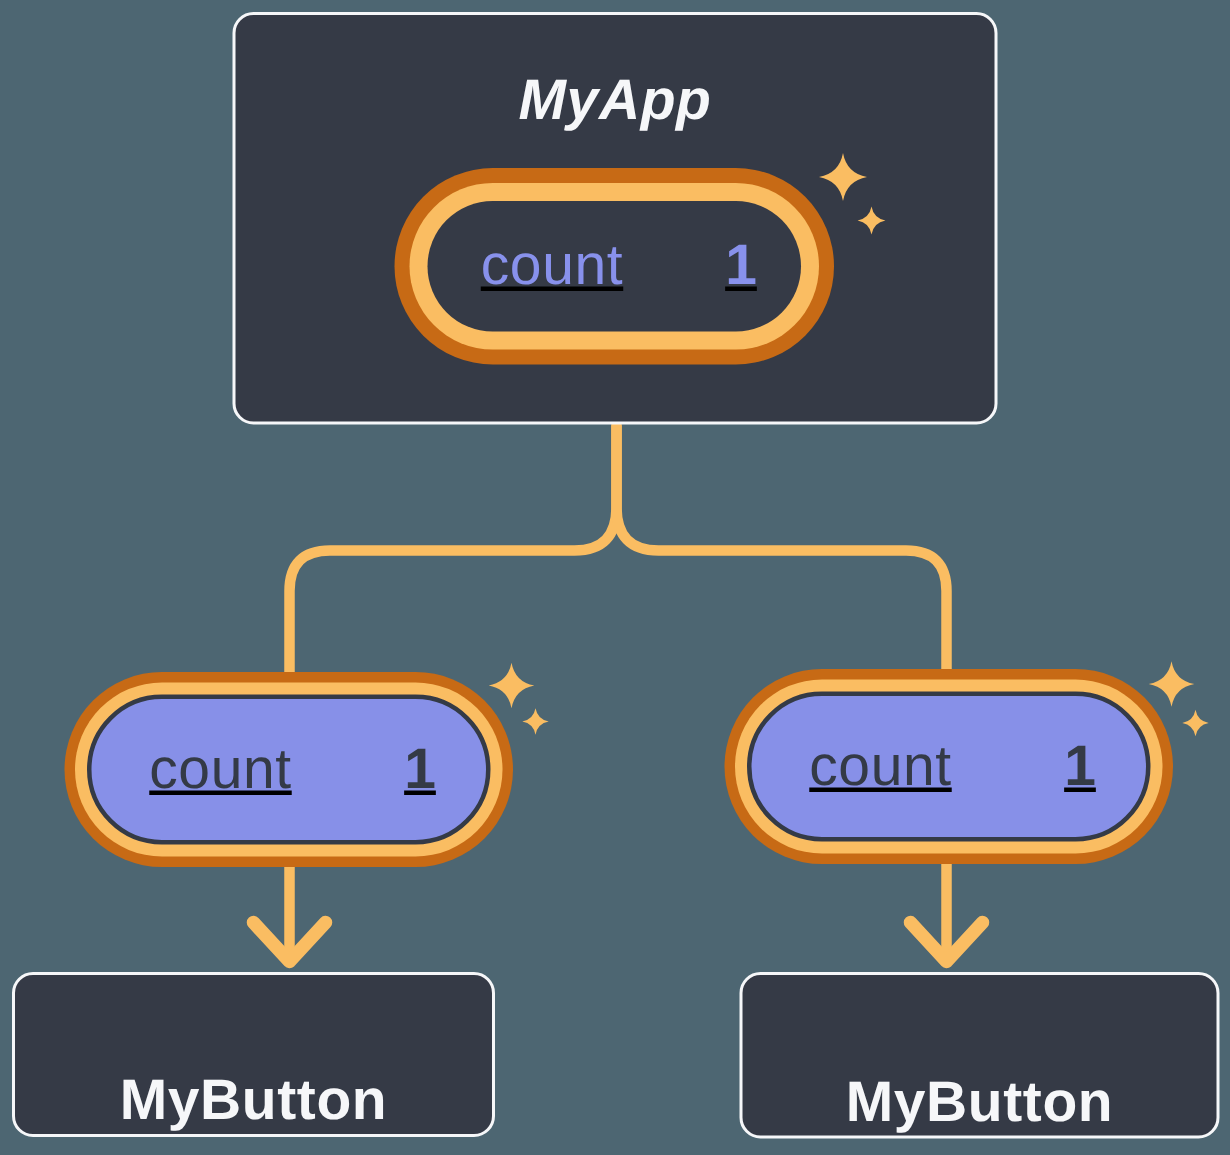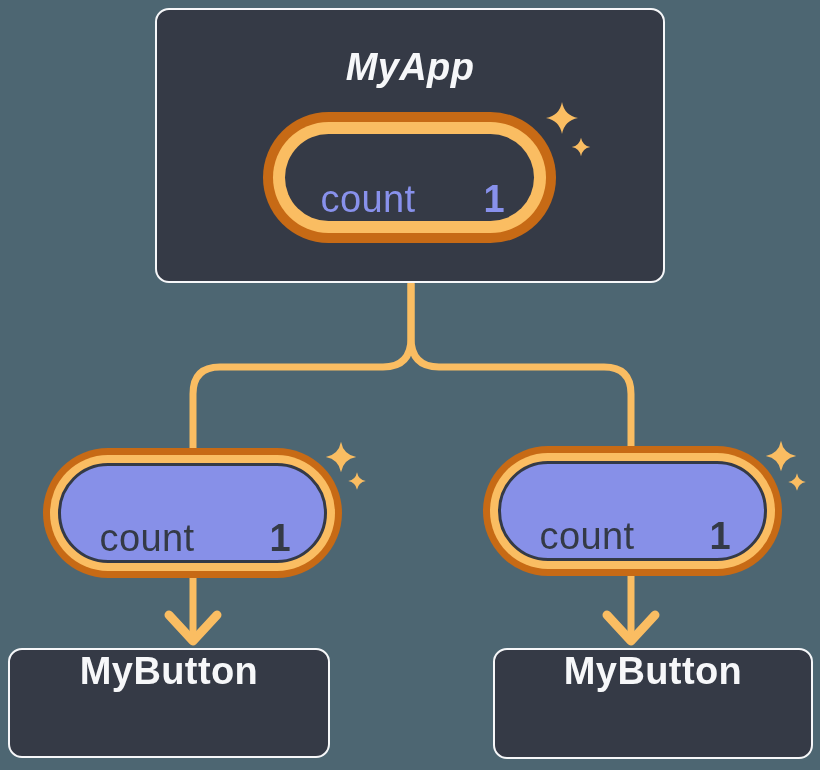--- a/index.html
+++ b/index.html
@@ -44,7 +44,7 @@
   .pill-mid{box-sizing:border-box;width:100%;height:100%;border-radius:999px;background:var(--ring-light);}
   .pill-body{
     box-sizing:border-box;width:100%;height:100%;border-radius:999px;
-    display:flex;align-items:flex-end;overflow:hidden;
+    display:flex;align-items:center;overflow:hidden;text-decoration:underline;
   }
   .pill-label{flex:1;display:flex;align-items:center;justify-content:center;font-size:38px;letter-spacing:.4px;}
   .pill-value{display:flex;align-items:center;justify-content:center;font-size:38px;font-weight:700;}

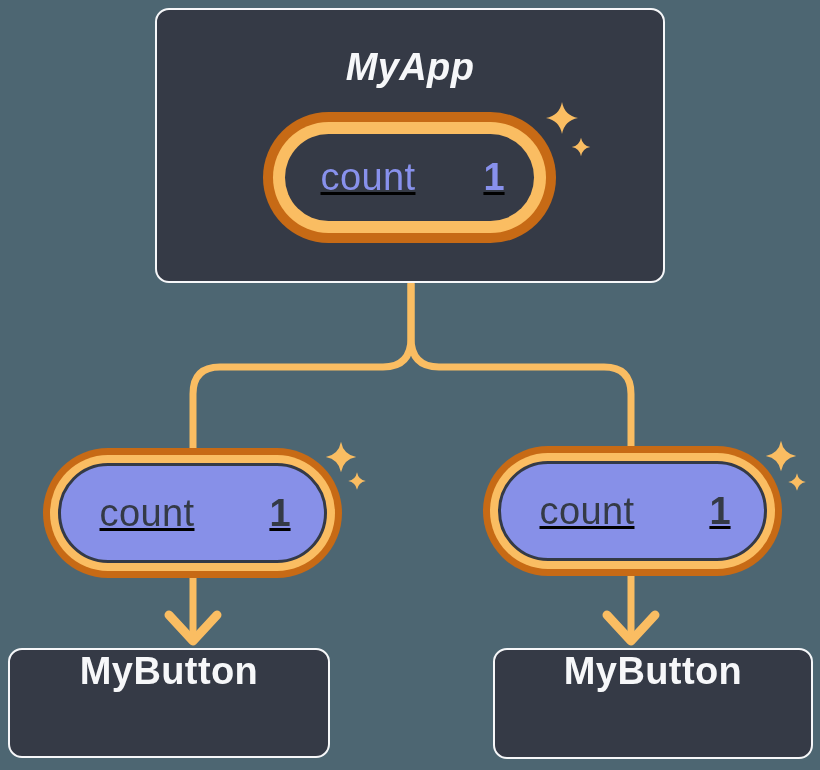--- a/index.html
+++ b/index.html
@@ -31,7 +31,7 @@
     border-radius:14px;
   }
   .card-root{left:155px;top:8px;width:510px;height:275px;}
-  .card-leaf{display:flex;align-items:flex-start;justify-content:center;}
+  .card-leaf{display:flex;align-items:flex-end;justify-content:center;}
   .card-leaf-left{left:8px;top:648px;width:322px;height:110px;}
   .card-leaf-right{left:493px;top:648px;width:320px;height:111px;}
   .card-title{

